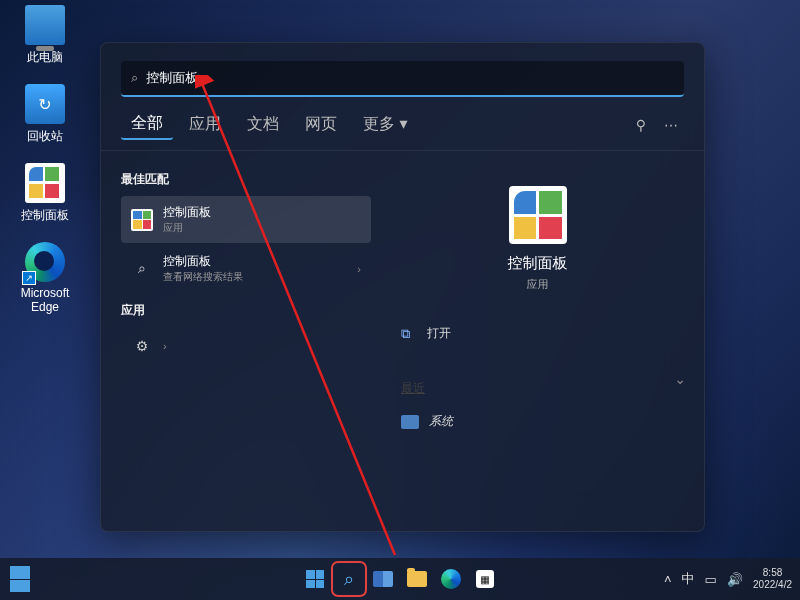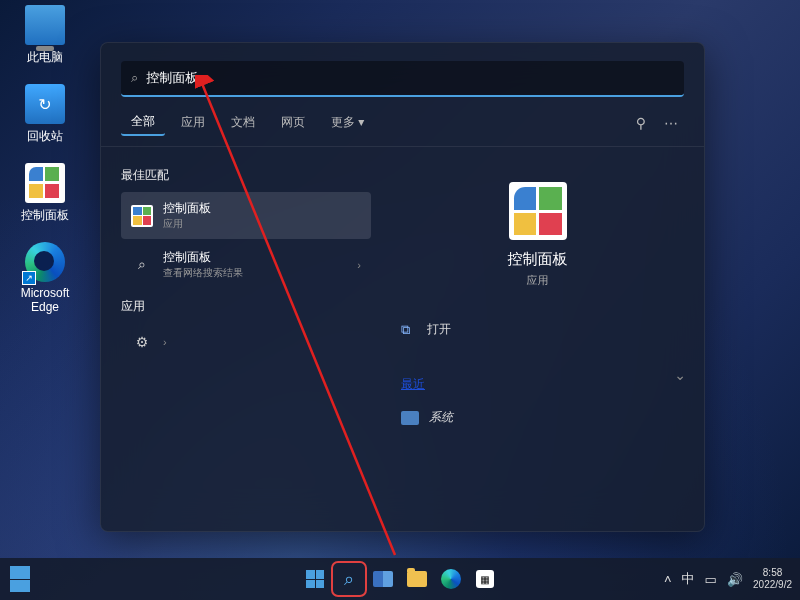--- a/index.html
+++ b/index.html
@@ -38,7 +38,7 @@
   .search-box input { background:transparent; border:none; color:#fff; font-size:13px; outline:none; flex:1; }
   
   .filter-bar { display:flex; align-items:center; padding:12px 20px 10px; border-bottom:1px solid rgba(255,255,255,0.08); gap:6px; }
-  .filter-tab { color:#bbb; font-size:12px; padding:4px 10px; border-radius:3px; cursor:pointer;text-align:right; }
+  .filter-tab { color:#bbb; font-size:16px; padding:4px 10px; border-radius:3px; cursor:pointer;text-align:right; }
   .filter-tab.active { color:#fff; border-bottom:2px solid #4aa0e0; }
   .filter-spacer { flex:1; }
   .filter-icon { color:#bbb; font-size:14px; padding:0 6px; cursor:pointer; }

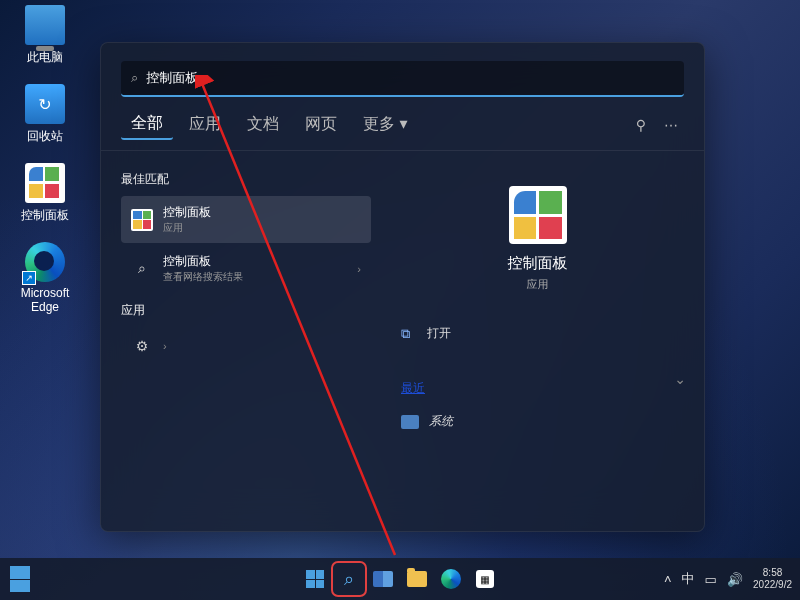--- a/index.html
+++ b/index.html
@@ -47,7 +47,7 @@
   .panel-left { width:280px; padding:10px 10px 10px 20px; }
   .panel-right { flex:1; padding:20px 20px 10px 10px; position:relative; }
   
-  .section-title { color:#eee; font-size:12px; font-weight:400; margin:10px 0 8px; }
+  .section-title { color:#eee; font-size:12px; font-weight:700; margin:10px 0 8px; }
   
   .result-item { display:flex; align-items:center; padding:8px 10px; border-radius:4px; cursor:pointer; margin-bottom:2px; }
   .result-item.selected { background: rgba(255,255,255,0.12); }

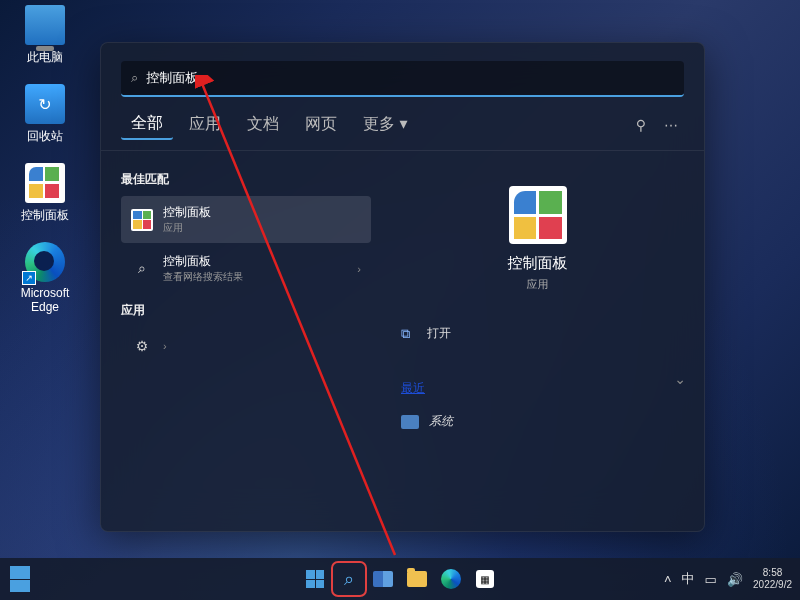--- a/index.html
+++ b/index.html
@@ -76,7 +76,7 @@
   .action-row .aico { width:18px; color:#88b8ff; font-size:13px; margin-right:8px; }
   .action-chev { color:#888; font-size:14px; position:absolute; right:18px; top:220px; cursor:pointer; }
   
-  .recent-hdr { color:#1d4ed8; font-size:12px; margin:30px 0 10px 10px;text-decoration:underline; }
+  .recent-hdr { color:#404040; font-size:12px; margin:30px 0 10px 10px;text-decoration:underline; }
   .recent-item { display:flex; align-items:center; padding:6px 10px; cursor:pointer;font-style:italic; }
   .recent-item .rico { width:18px; height:14px; background:#4a80c0; margin-right:10px; border-radius:2px; position:relative; }
   .recent-item .rlabel { color:#ddd; font-size:12px; }

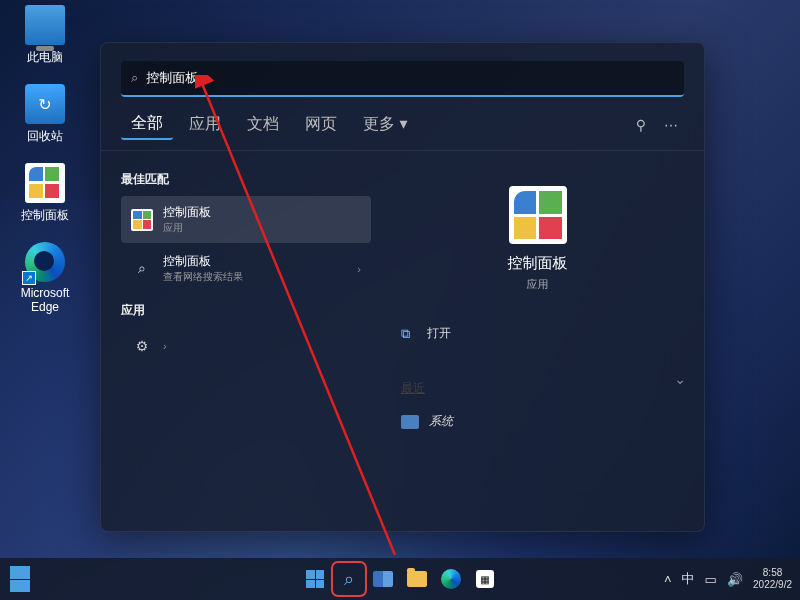--- a/index.html
+++ b/index.html
@@ -259,7 +259,7 @@
     <span class="tray-ico">🔊</span>
     <div class="tb-clock">
       <div>8:58</div>
-      <div>2022/9/2</div>
+      <div>2022/4/2</div>
     </div>
   </div>
 </div>

